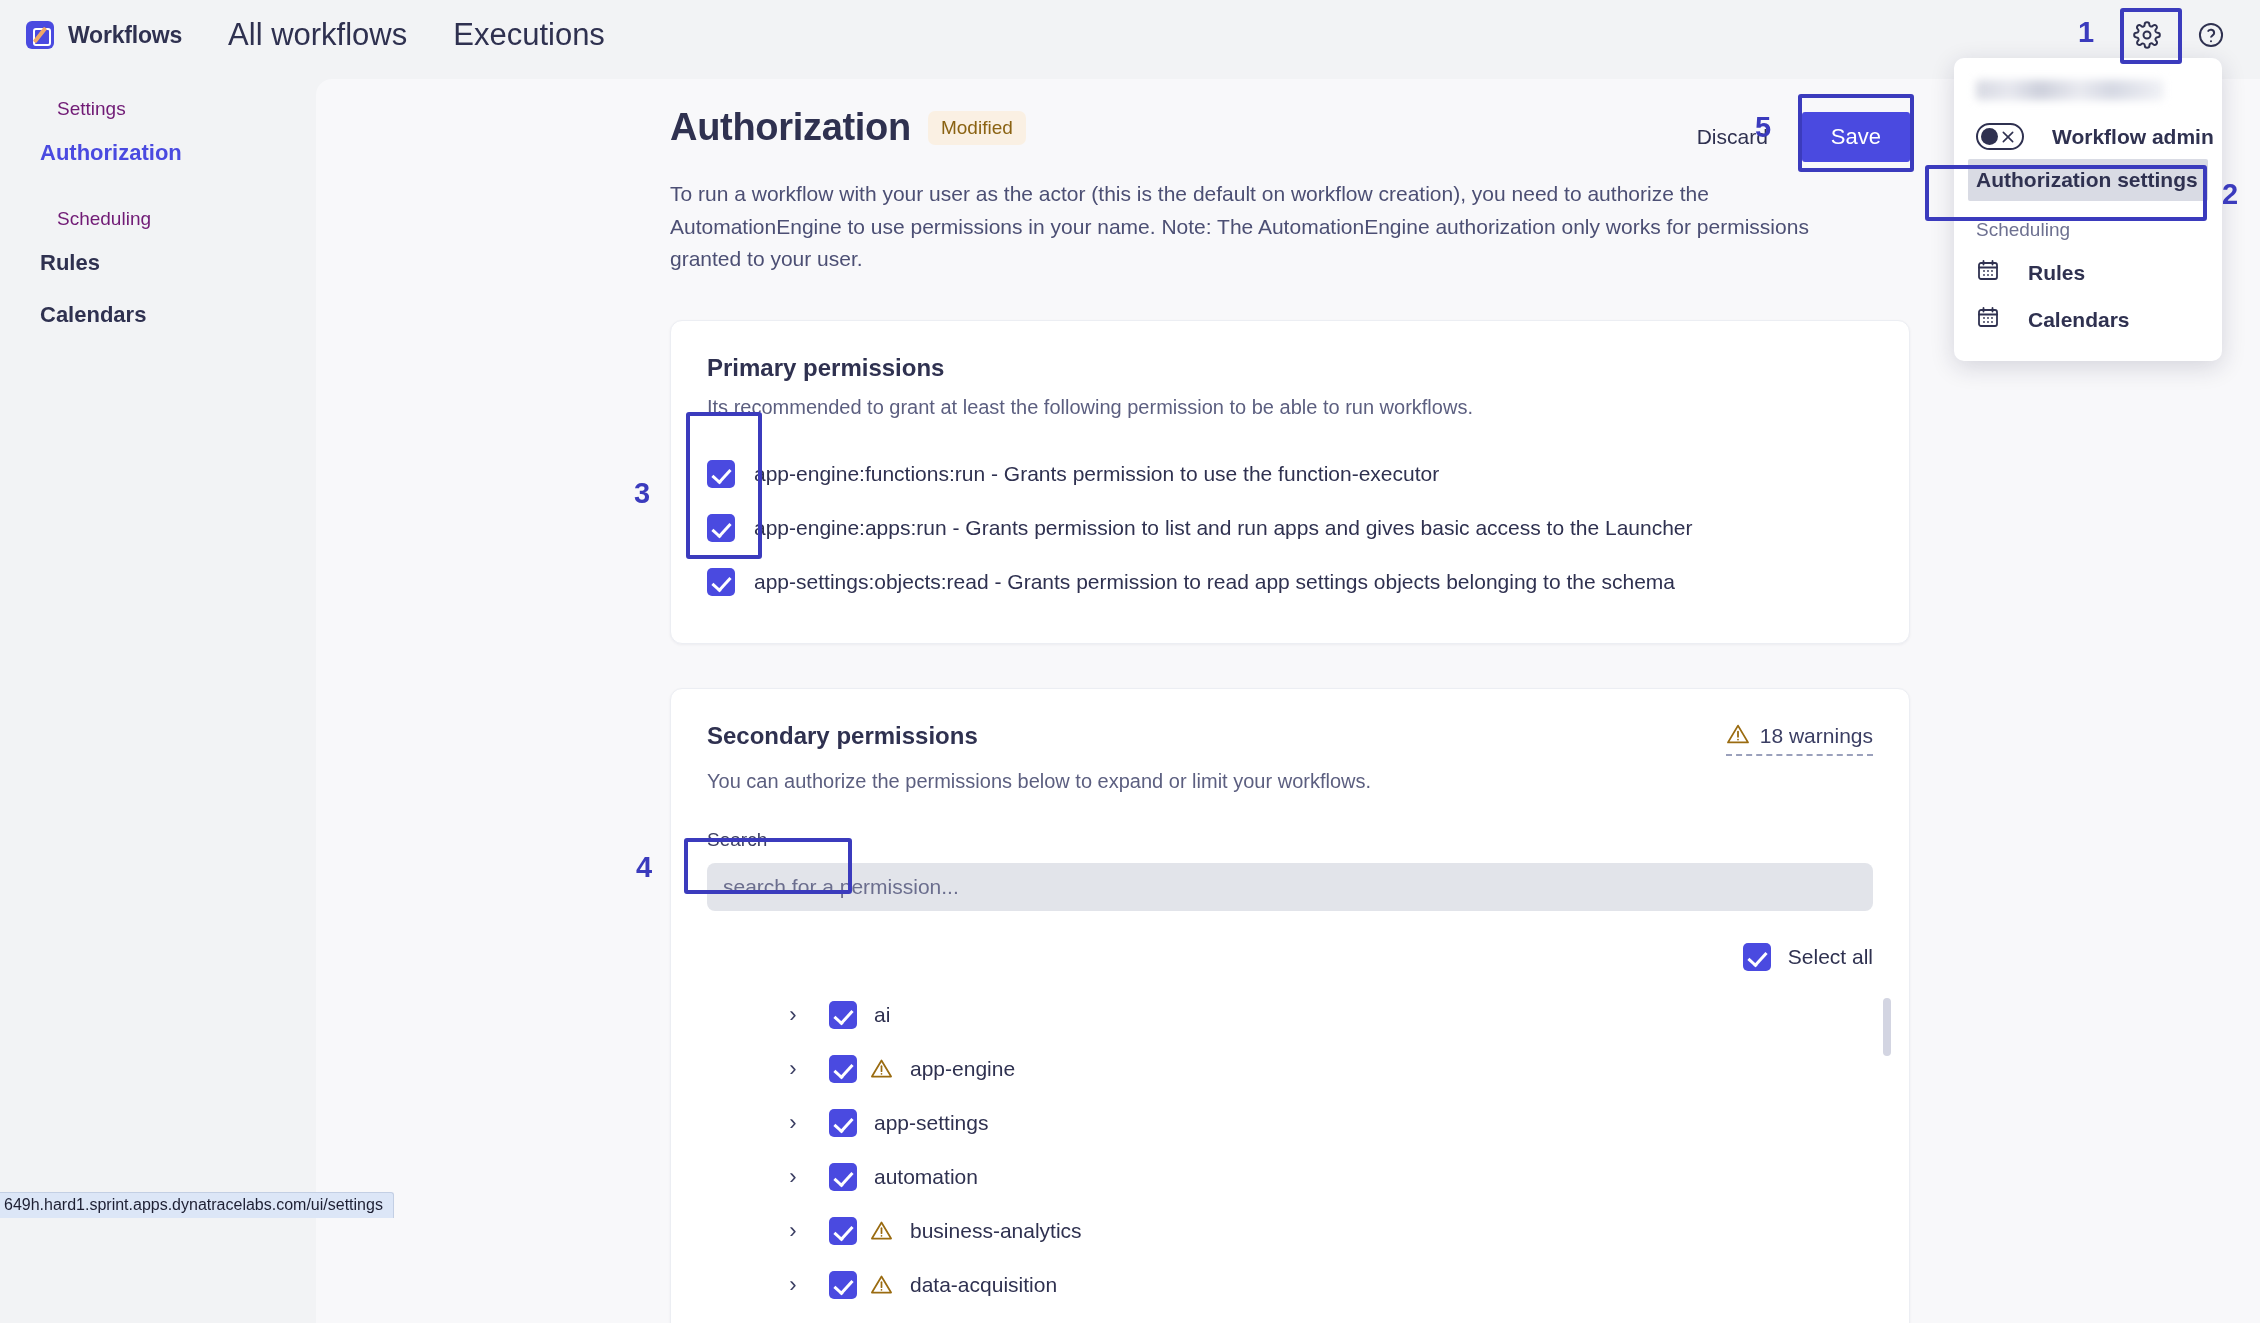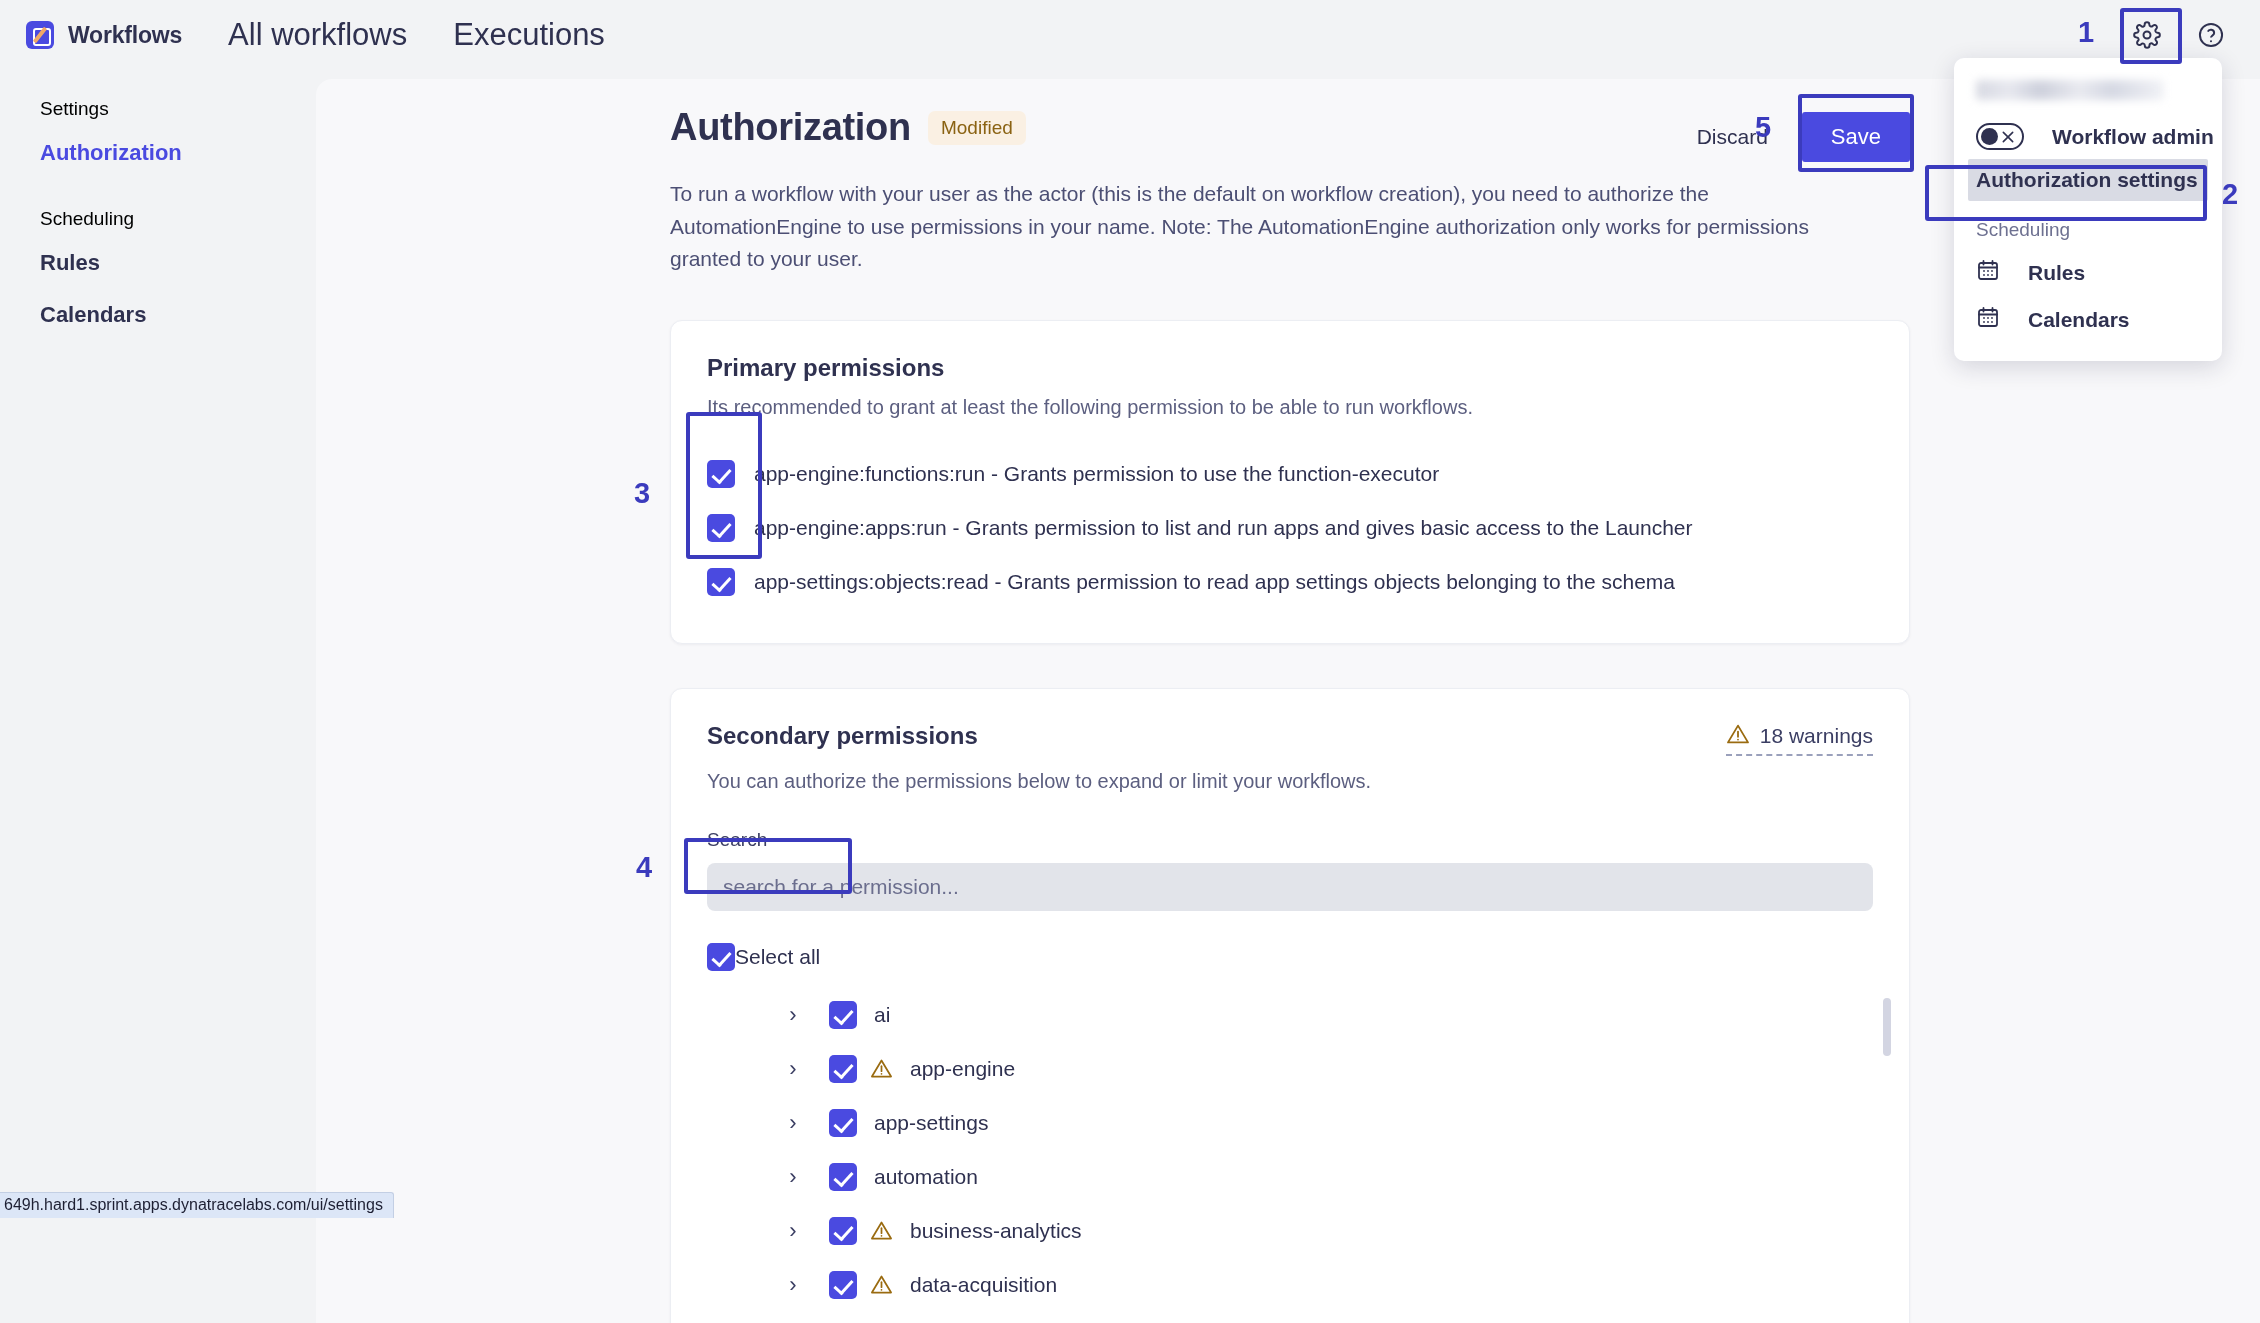--- a/index.html
+++ b/index.html
@@ -116,8 +116,9 @@
   }
   .side-group-label {
     font-size: 19px;
-    color: #000000;
+    color: #701a75;
     margin-bottom: 20px;
+    margin-left: 17px;
   }
   .side-item {
     font-size: 22px;

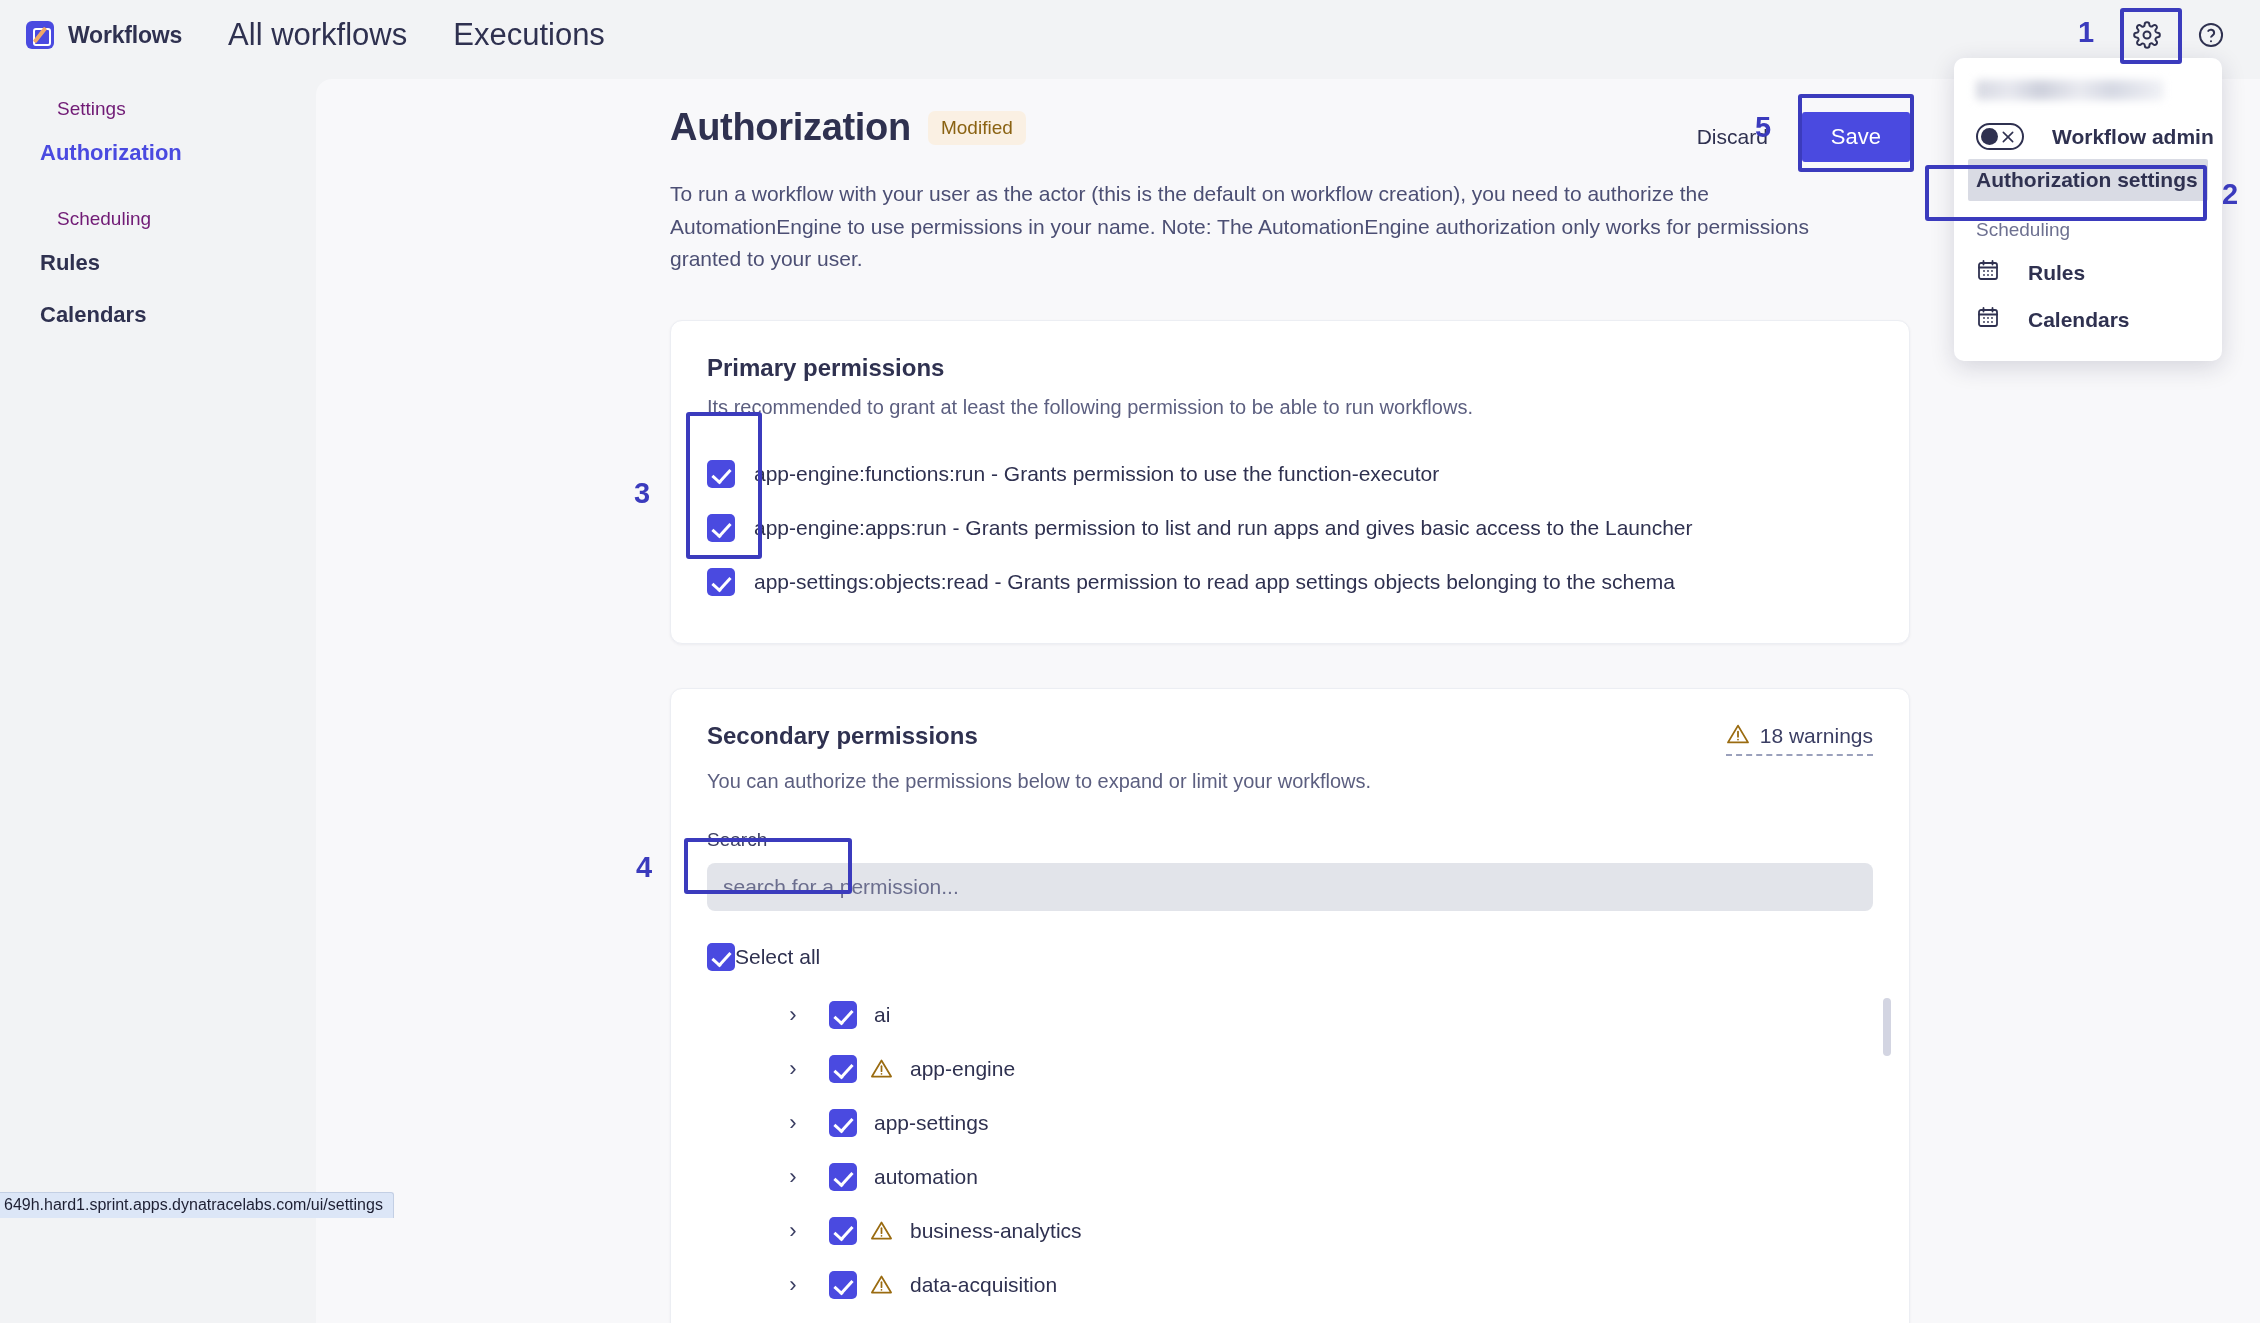--- a/index.html
+++ b/index.html
@@ -287,8 +287,10 @@
   .selectall-row {
     display: flex;
     align-items: center;
+    gap: 17px;
     margin-top: 25px;
     height: 42px;
+    justify-content: flex-end;
   }
   .selectall-label {
     font-size: 21px;

